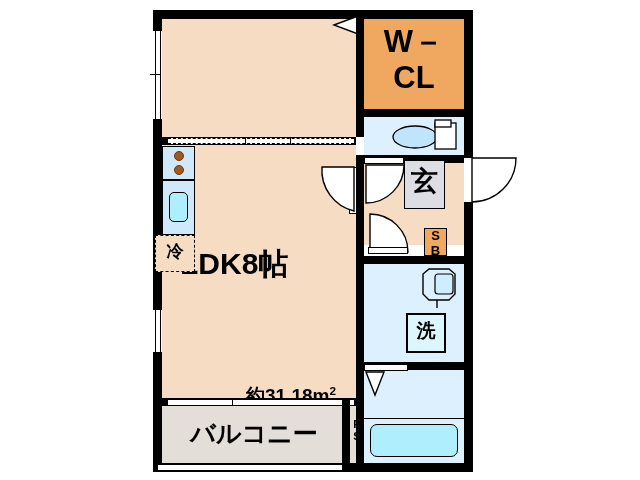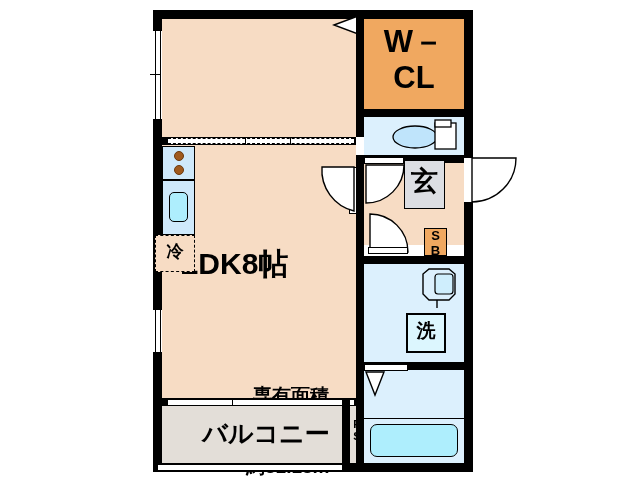--- a/index.html
+++ b/index.html
@@ -158,7 +158,6 @@
   <div class="abs" style="left:160px; top:310px; width:0; height:42px; border-left:1px solid #000;"></div>
 
   <div class="lbl lbl-area" style="left:226px; top:336px; width:130px;">
-    <div>専有面積</div>
     <div><span>約31.18m</span><span class="sup">2</span></div>
   </div>
 

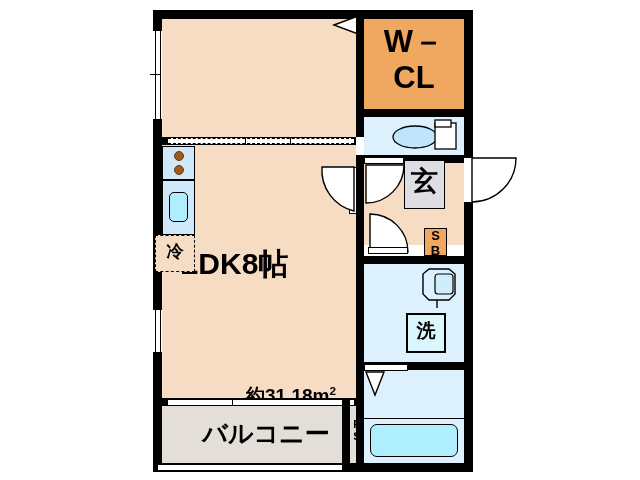--- a/index.html
+++ b/index.html
@@ -226,7 +226,7 @@
   <div class="abs" style="left:232px; top:399px; width:0; height:6px; border-left:1px solid #000;"></div>
 
   <div class="abs fill-balc" style="left:162px; top:406px; width:180px; height:57px;"></div>
-  <div class="lbl lbl-balc" style="left:162px; top:420px; width:184px;padding-left:12px;">バルコニー</div>
+  <div class="lbl lbl-balc" style="left:162px; top:420px; width:184px;">バルコニー</div>
 
   <div class="abs" style="left:158px; top:464px; width:188px; height:7px; background:#fff; border-top:1px solid #000; border-bottom:1px solid #000;"></div>
 

